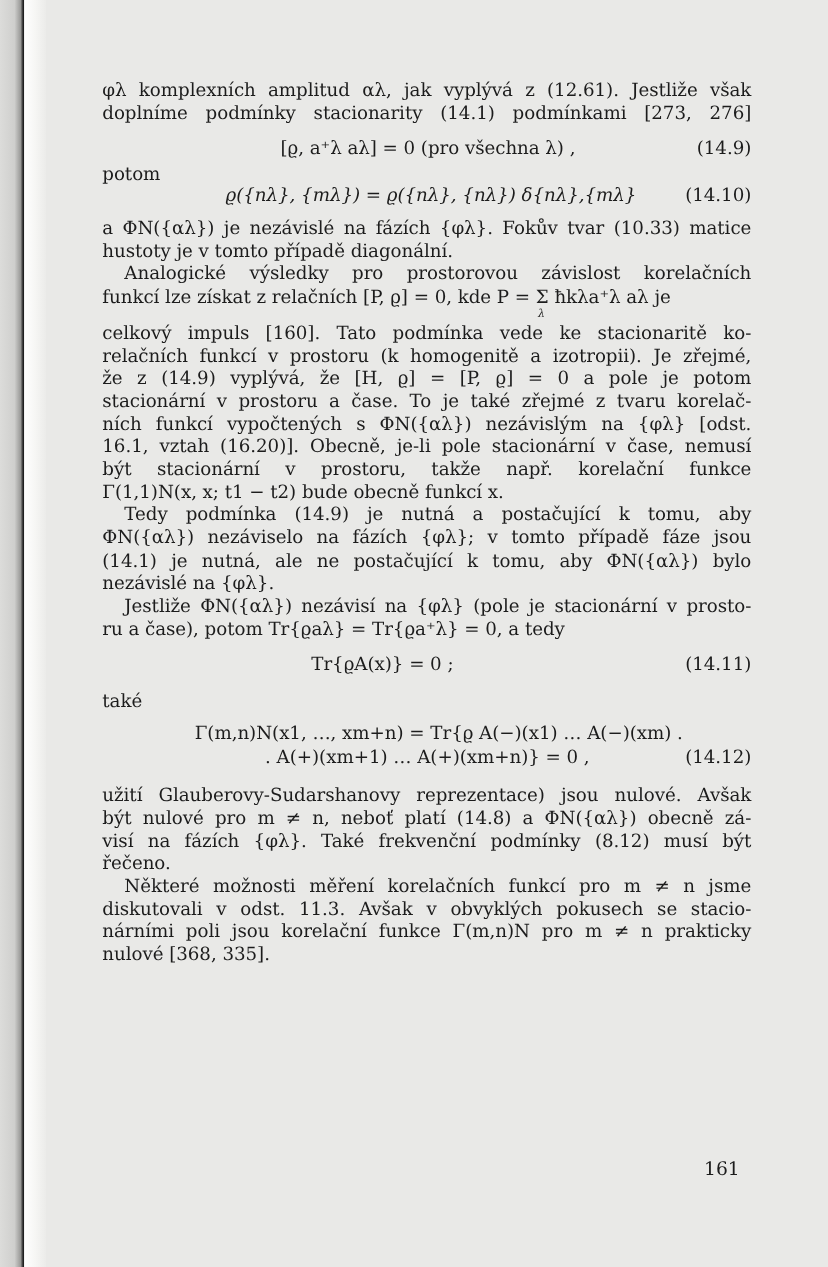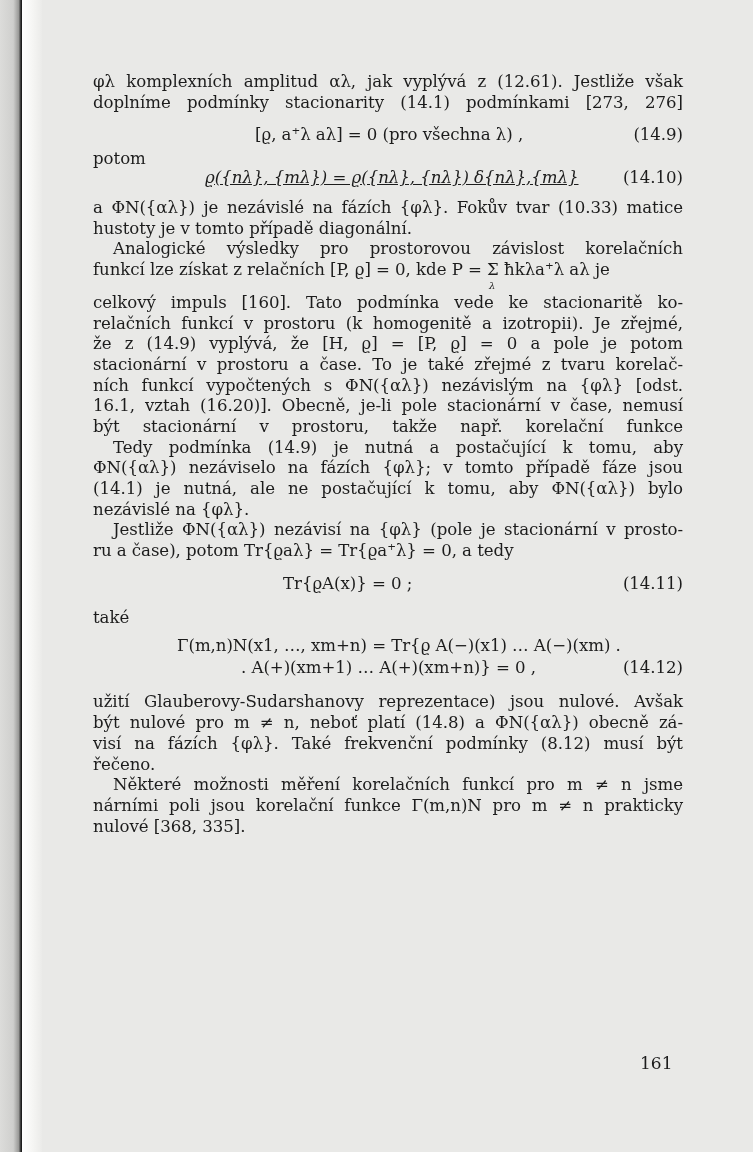--- a/index.html
+++ b/index.html
@@ -31,7 +31,7 @@
     }
     .eq .body { position: absolute; }
     .eq .num { position: absolute; right: 0; text-align: right; }
-    .mi { font-style: italic; text-decoration: underline; }
+    .mi { font-style: italic; }
     .gap-s { height: 8px; }
     .gap-m { height: 12px; }
     .pagenum {

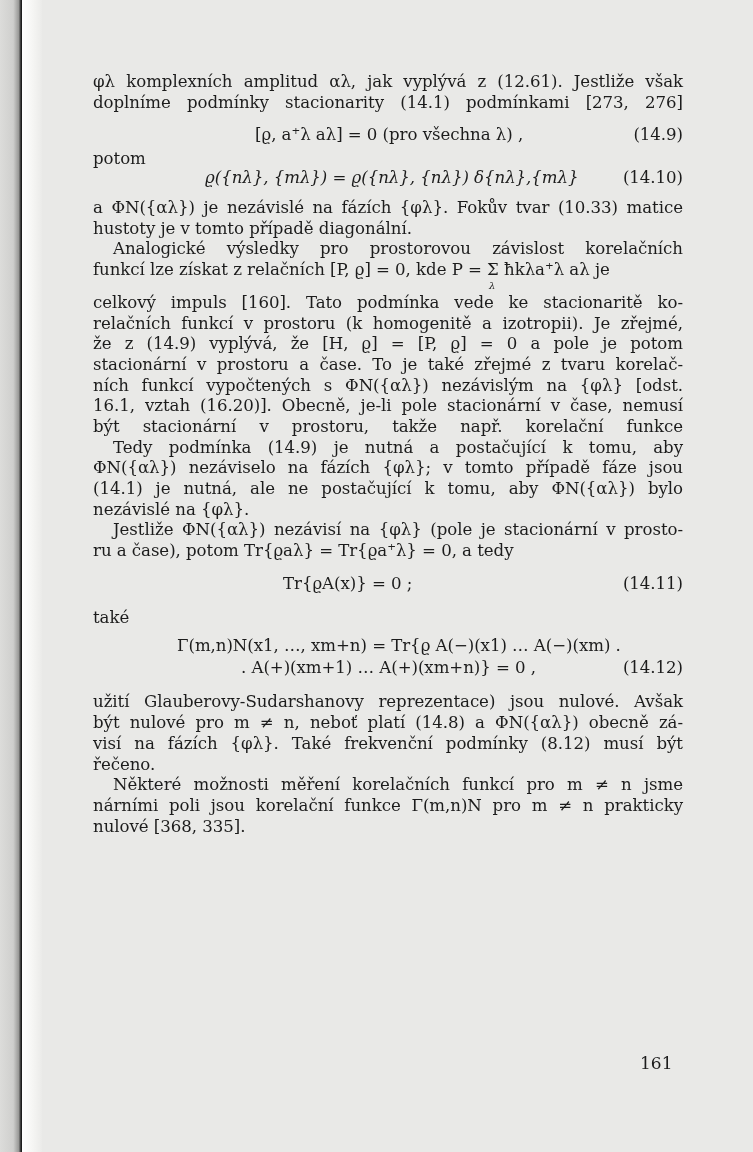--- a/index.html
+++ b/index.html
@@ -76,6 +76,7 @@
   <span class="ln">ních funkcí vypočtených s ΦN({αλ}) nezávislým na {φλ} [odst.</span>
   <span class="ln">16.1, vztah (16.20)]. Obecně, je-li pole stacionární v čase, nemusí</span>
   <span class="ln">být stacionární v prostoru, takže např. korelační funkce</span>
+  <span class="ln last">Γ(1,1)N(x, x; t1 − t2) bude obecně funkcí x.</span>
   <span class="ln indent">Tedy podmínka (14.9) je nutná a postačující k tomu, aby</span>
   <span class="ln">ΦN({αλ}) nezáviselo na fázích {φλ}; v tomto případě fáze jsou</span>
   <span class="ln">(14.1) je nutná, ale ne postačující k tomu, aby ΦN({αλ}) bylo</span>

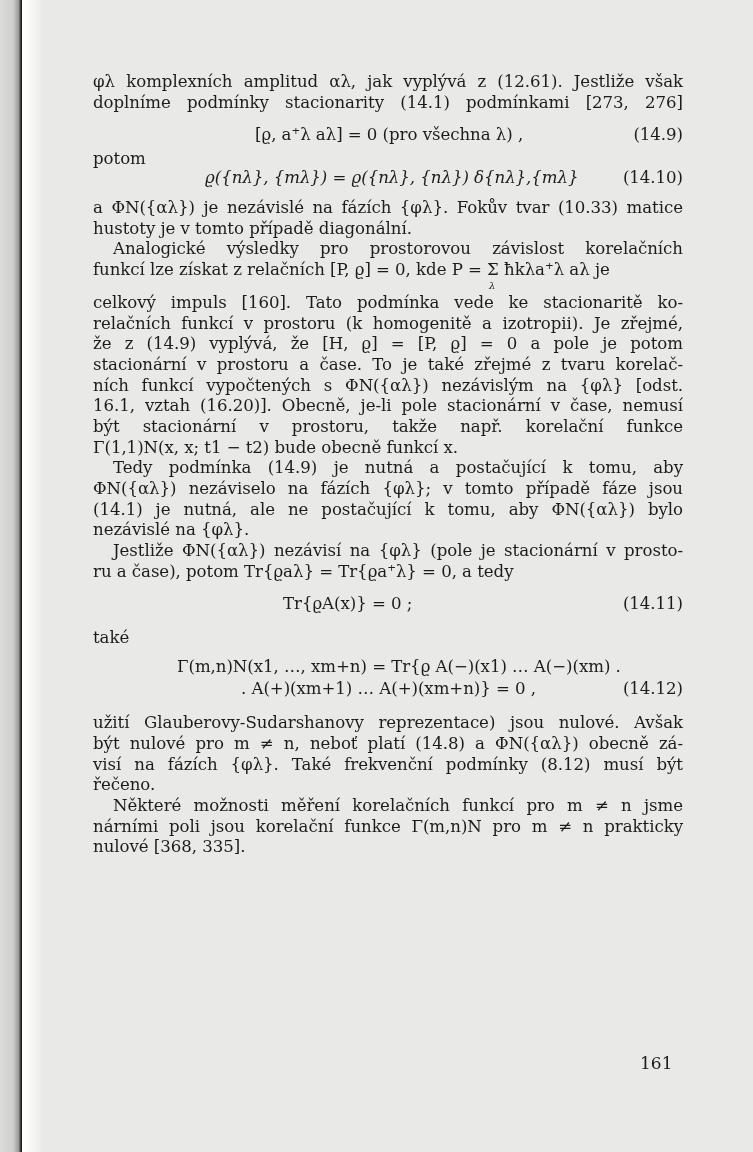--- a/index.html
+++ b/index.html
@@ -104,6 +104,7 @@
   <span class="ln">visí na fázích {φλ}. Také frekvenční podmínky (8.12) musí být</span>
   <span class="ln last">řečeno.</span>
   <span class="ln indent">Některé možnosti měření korelačních funkcí pro m ≠ n jsme</span>
+  <span class="ln">diskutovali v odst. 11.3. Avšak v obvyklých pokusech se stacio-</span>
   <span class="ln">nárními poli jsou korelační funkce Γ(m,n)N pro m ≠ n prakticky</span>
   <span class="ln last">nulové [368, 335].</span>
 </div>

